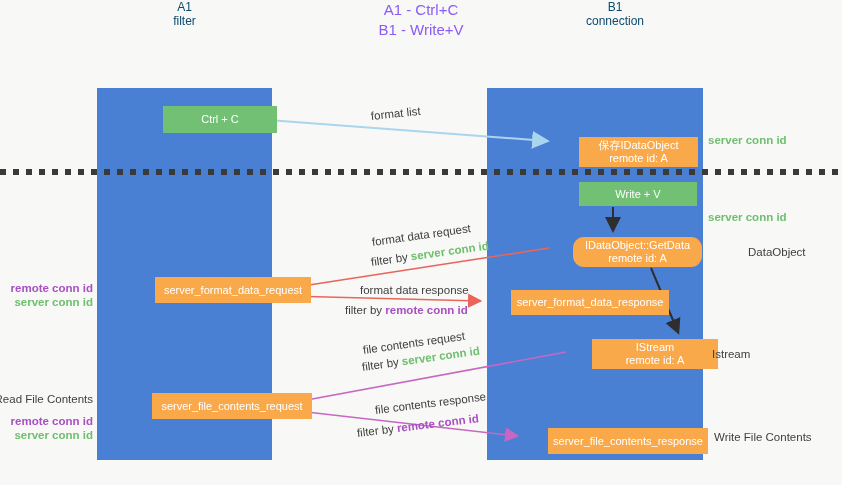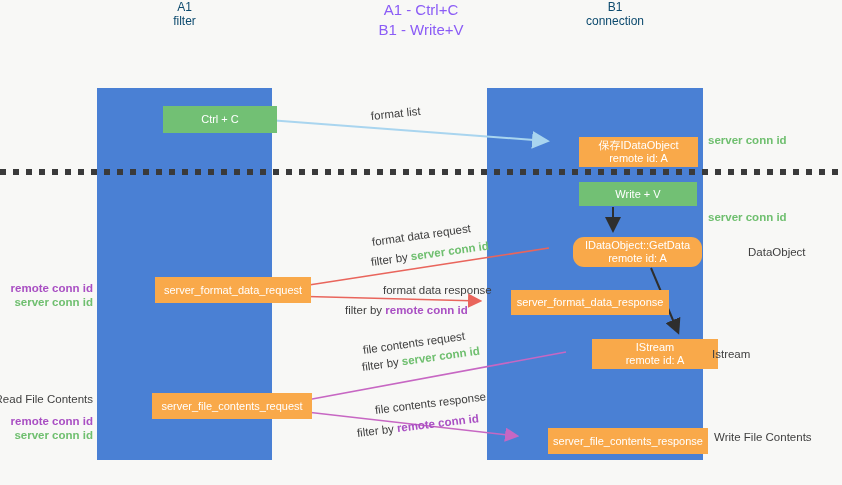--- a/index.html
+++ b/index.html
@@ -68,7 +68,7 @@
   .lbl-format-list   { left: 371px; top: 110px; }
   .lbl-fdr           { left: 372px; top: 236px; }
   .lbl-fdr-filter    { left: 371px; top: 256px; }
-  .lbl-fdresp        { left: 383px; top: 284px; }
+  .lbl-fdresp        { left: 360px; top: 284px; }
   .lbl-fdresp-filter { left: 345px; top: 304px; }
   .lbl-fcr           { left: 363px; top: 344px; }
   .lbl-fcr-filter    { left: 362px; top: 361px; }

